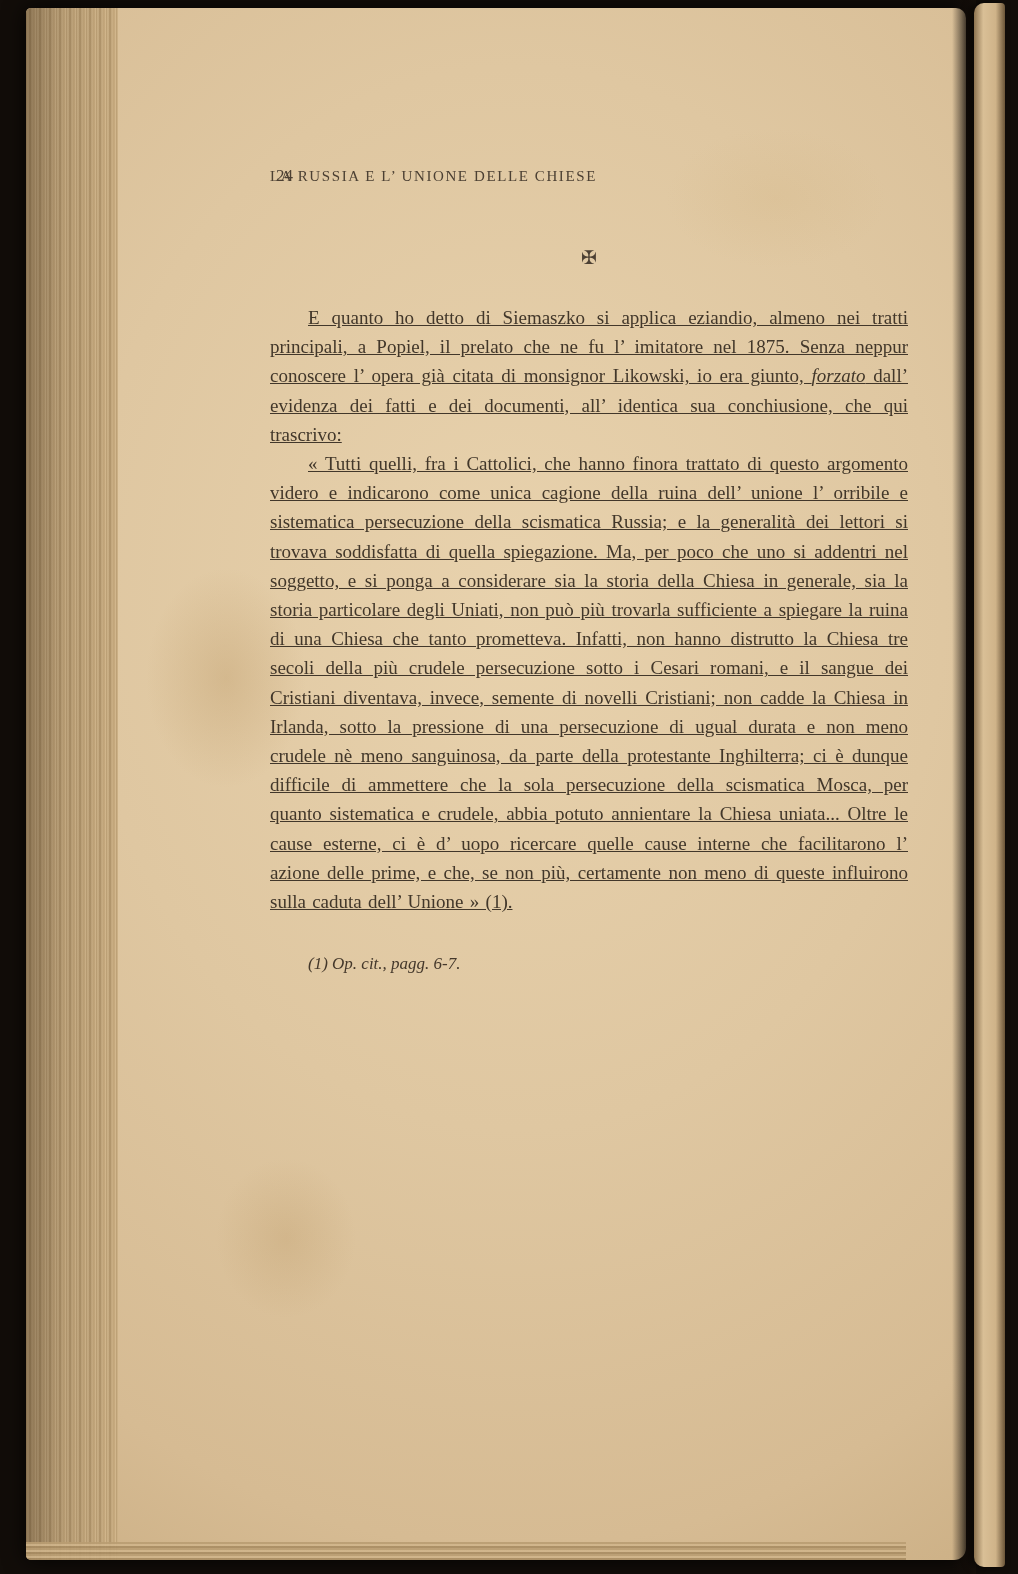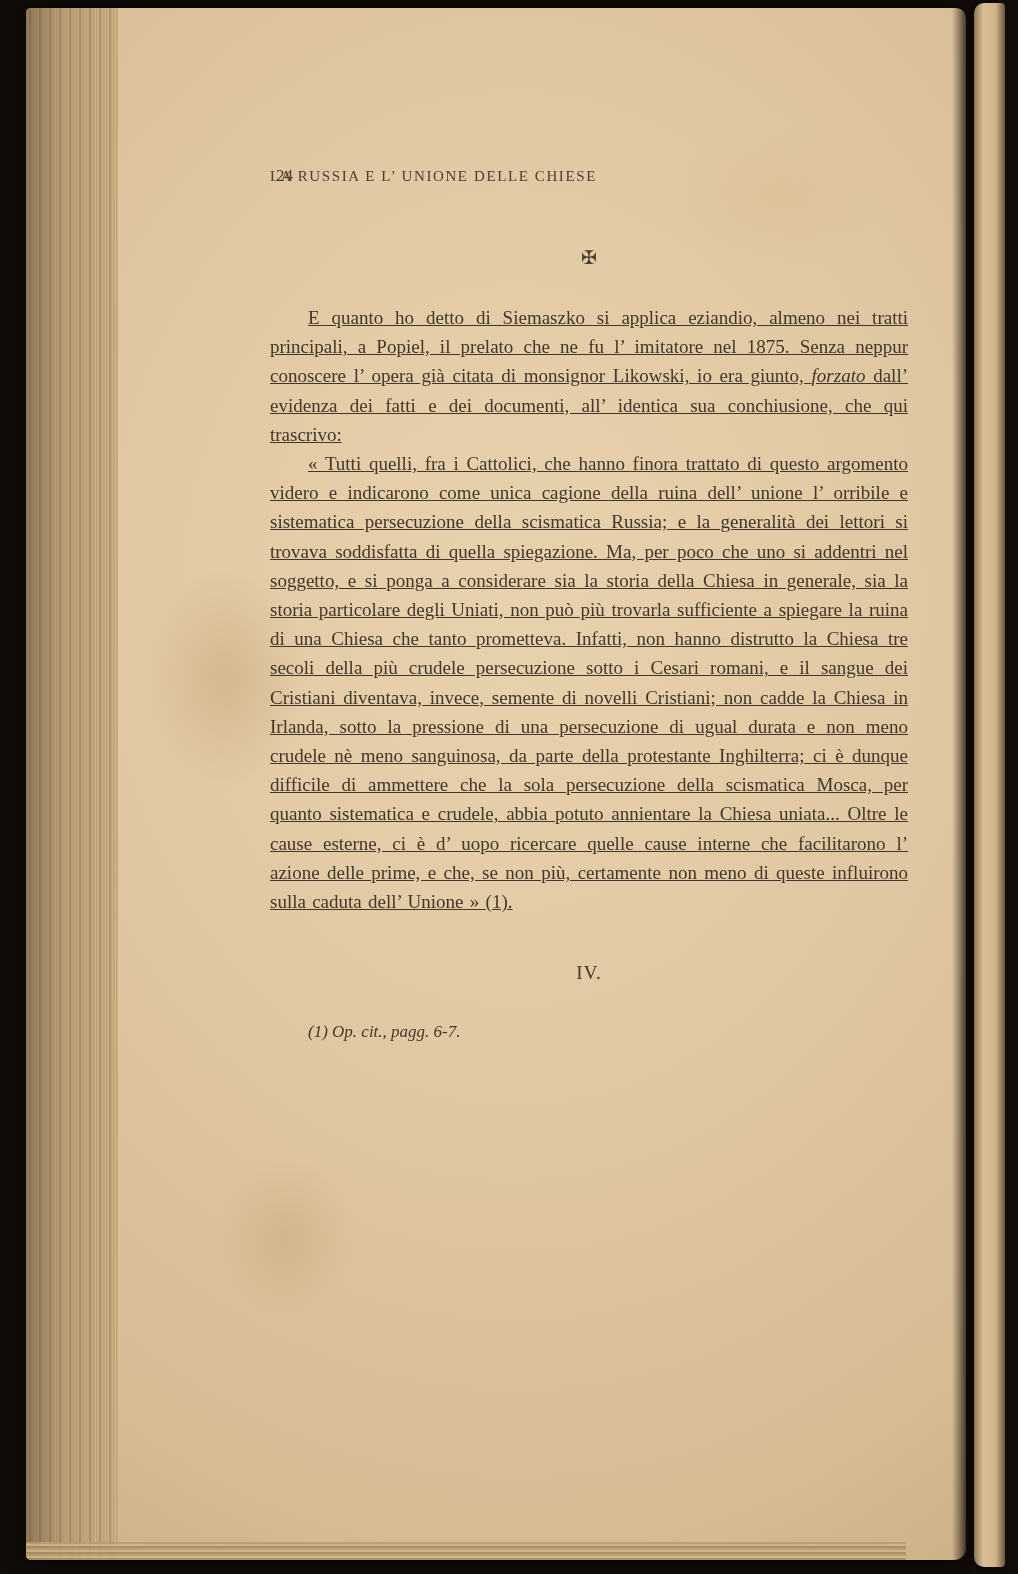--- a/index.html
+++ b/index.html
@@ -150,7 +150,6 @@
       <p class="para indent">« Tutti quelli, fra i Cattolici, che hanno finora trattato di questo argomento videro e indicarono come unica cagione della ruina dell’ unione l’ orribile e sistematica persecuzione della scismatica Russia; e la generalità dei lettori si trovava soddisfatta di quella spiegazione. Ma, per poco che uno si addentri nel soggetto, e si ponga a considerare sia la storia della Chiesa in generale, sia la storia particolare degli Uniati, non può più trovarla sufficiente a spiegare la ruina di una Chiesa che tanto prometteva. Infatti, non hanno distrutto la Chiesa tre secoli della più crudele persecuzione sotto i Cesari romani, e il sangue dei Cristiani diventava, invece, semente di novelli Cristiani; non cadde la Chiesa in Irlanda, sotto la pressione di una persecuzione di ugual durata e non meno crudele nè meno sanguinosa, da parte della protestante Inghilterra; ci è dunque difficile di ammettere che la sola persecuzione della scismatica Mosca, per quanto sistematica e crudele, abbia potuto annientare la Chiesa uniata... Oltre le cause esterne, ci è d’ uopo ricercare quelle cause interne che facilitarono l’ azione delle prime, e che, se non più, certamente non meno di queste influirono sulla caduta dell’ Unione » (1).</p>
 
 
-      <div class="section-heading">IV.</div>
 
 
       <p class="footnote">(1) Op. cit., pagg. 6-7.</p>

